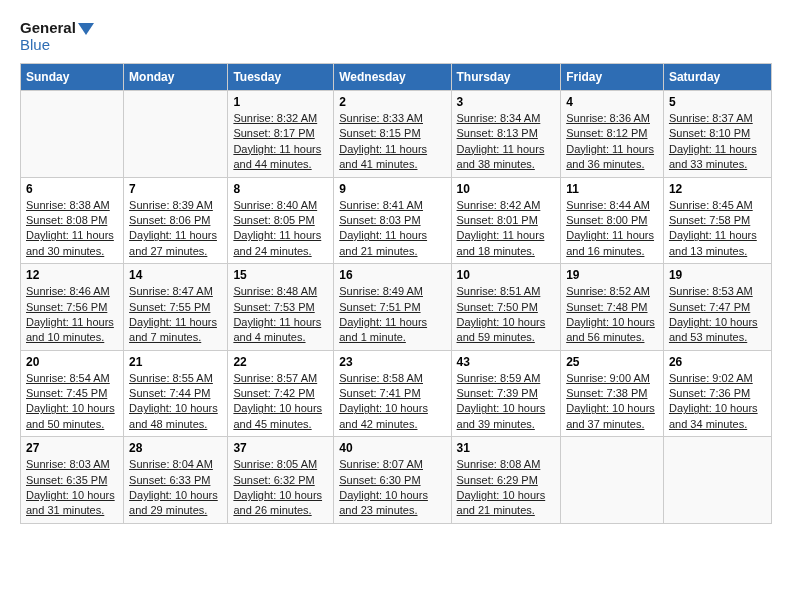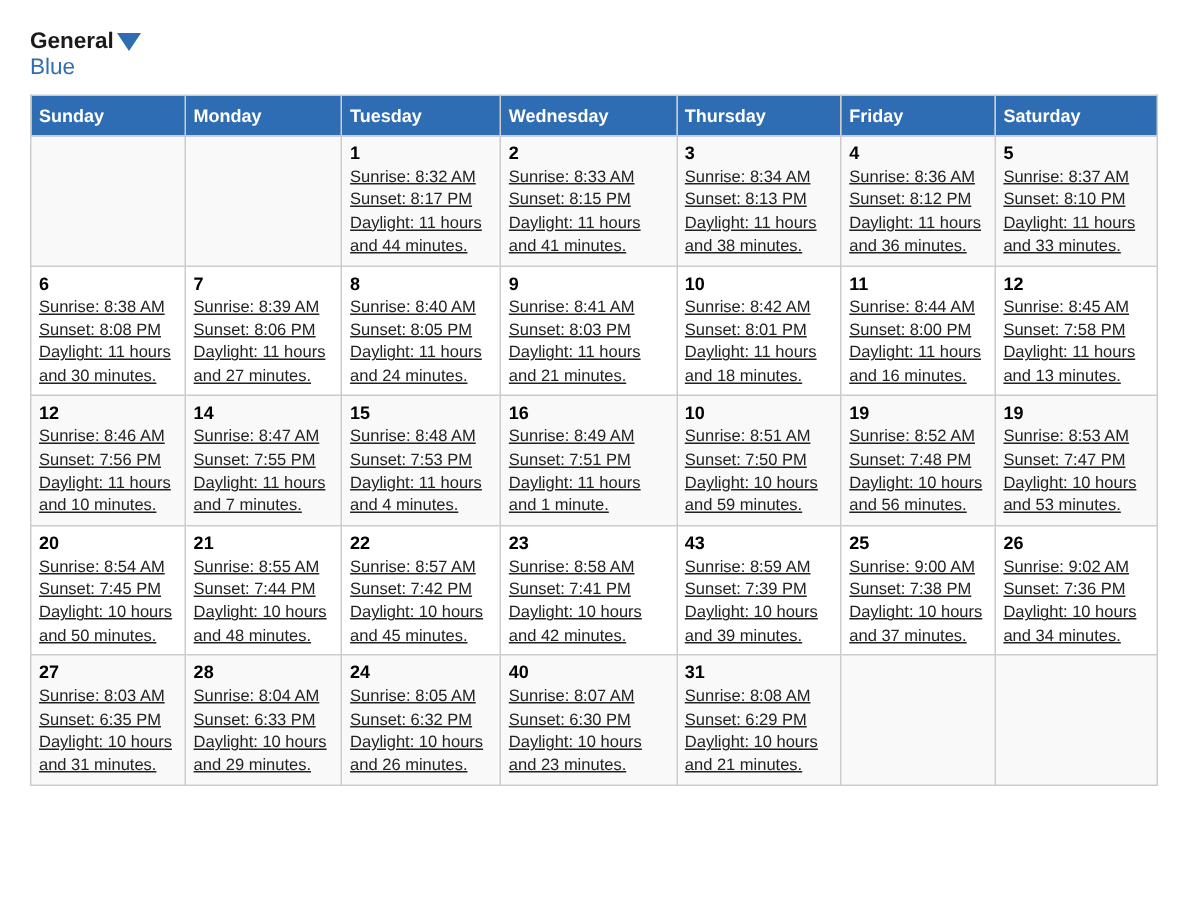--- a/index.html
+++ b/index.html
@@ -230,7 +230,7 @@
           <div class="day-info">Sunrise: 8:04 AM<br>Sunset: 6:33 PM<br>Daylight: 10 hours and 29 minutes.</div>
         </td>
         <td>
-          <span class="day-num">24</span>
+          <span class="day-num">37</span>
           <div class="day-info">Sunrise: 8:05 AM<br>Sunset: 6:32 PM<br>Daylight: 10 hours and 26 minutes.</div>
         </td>
         <td>

